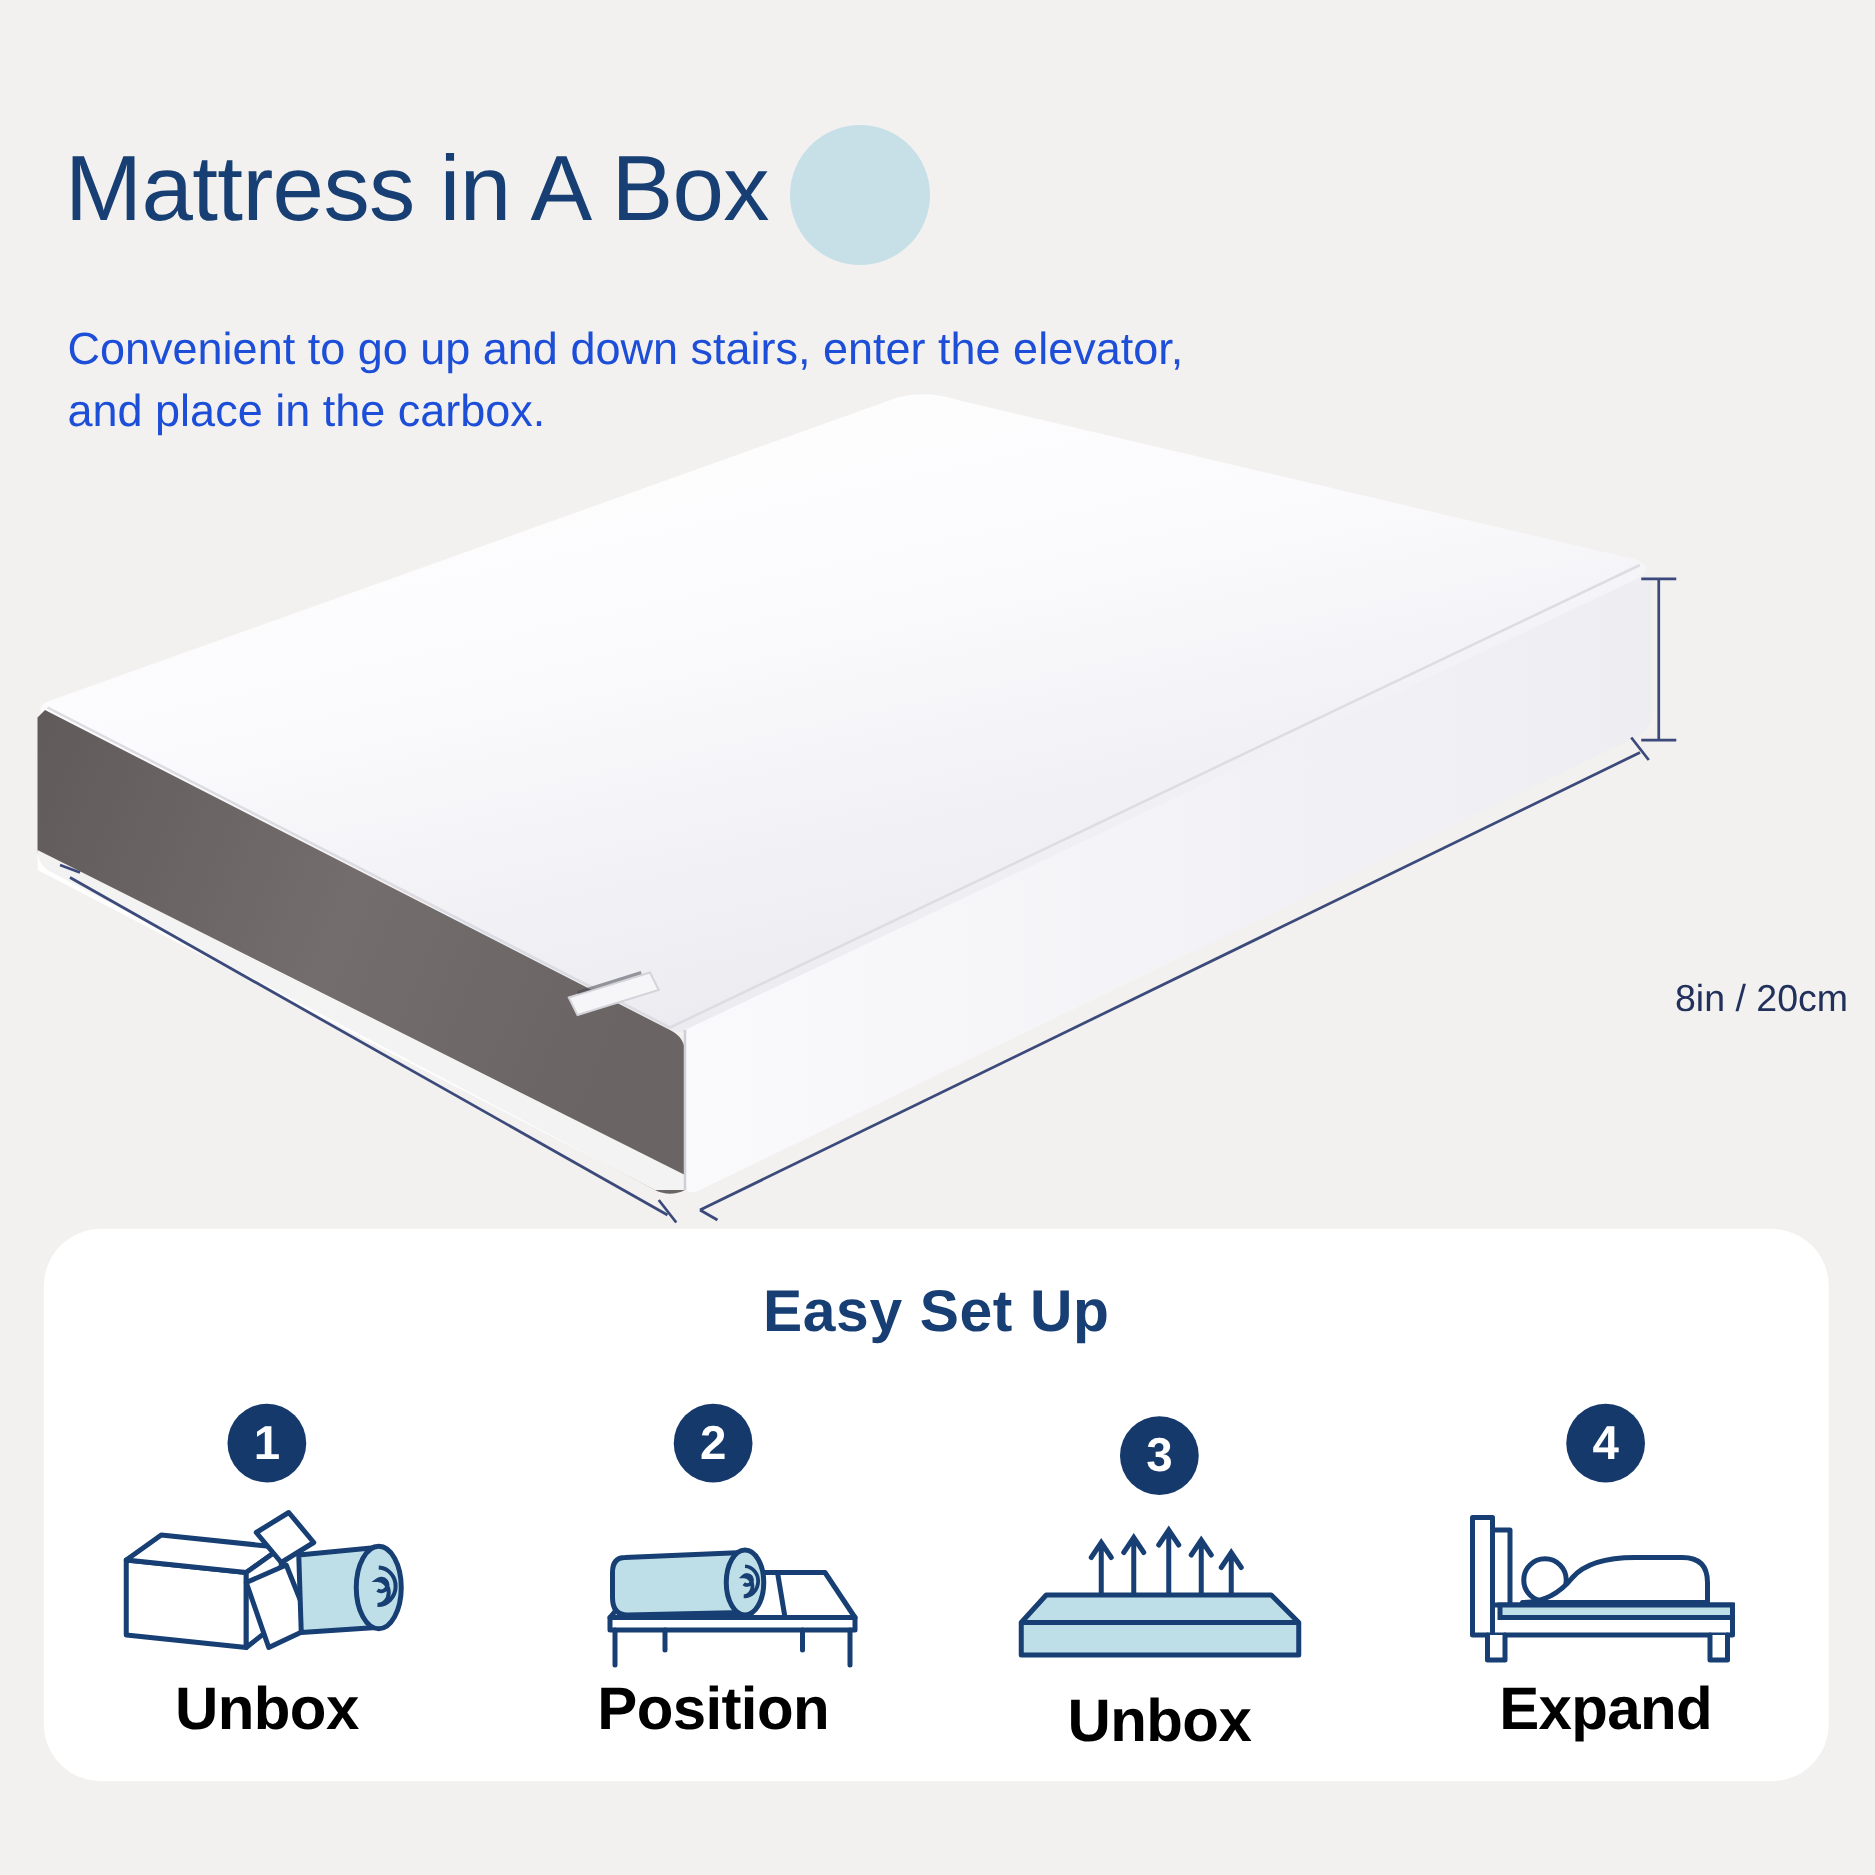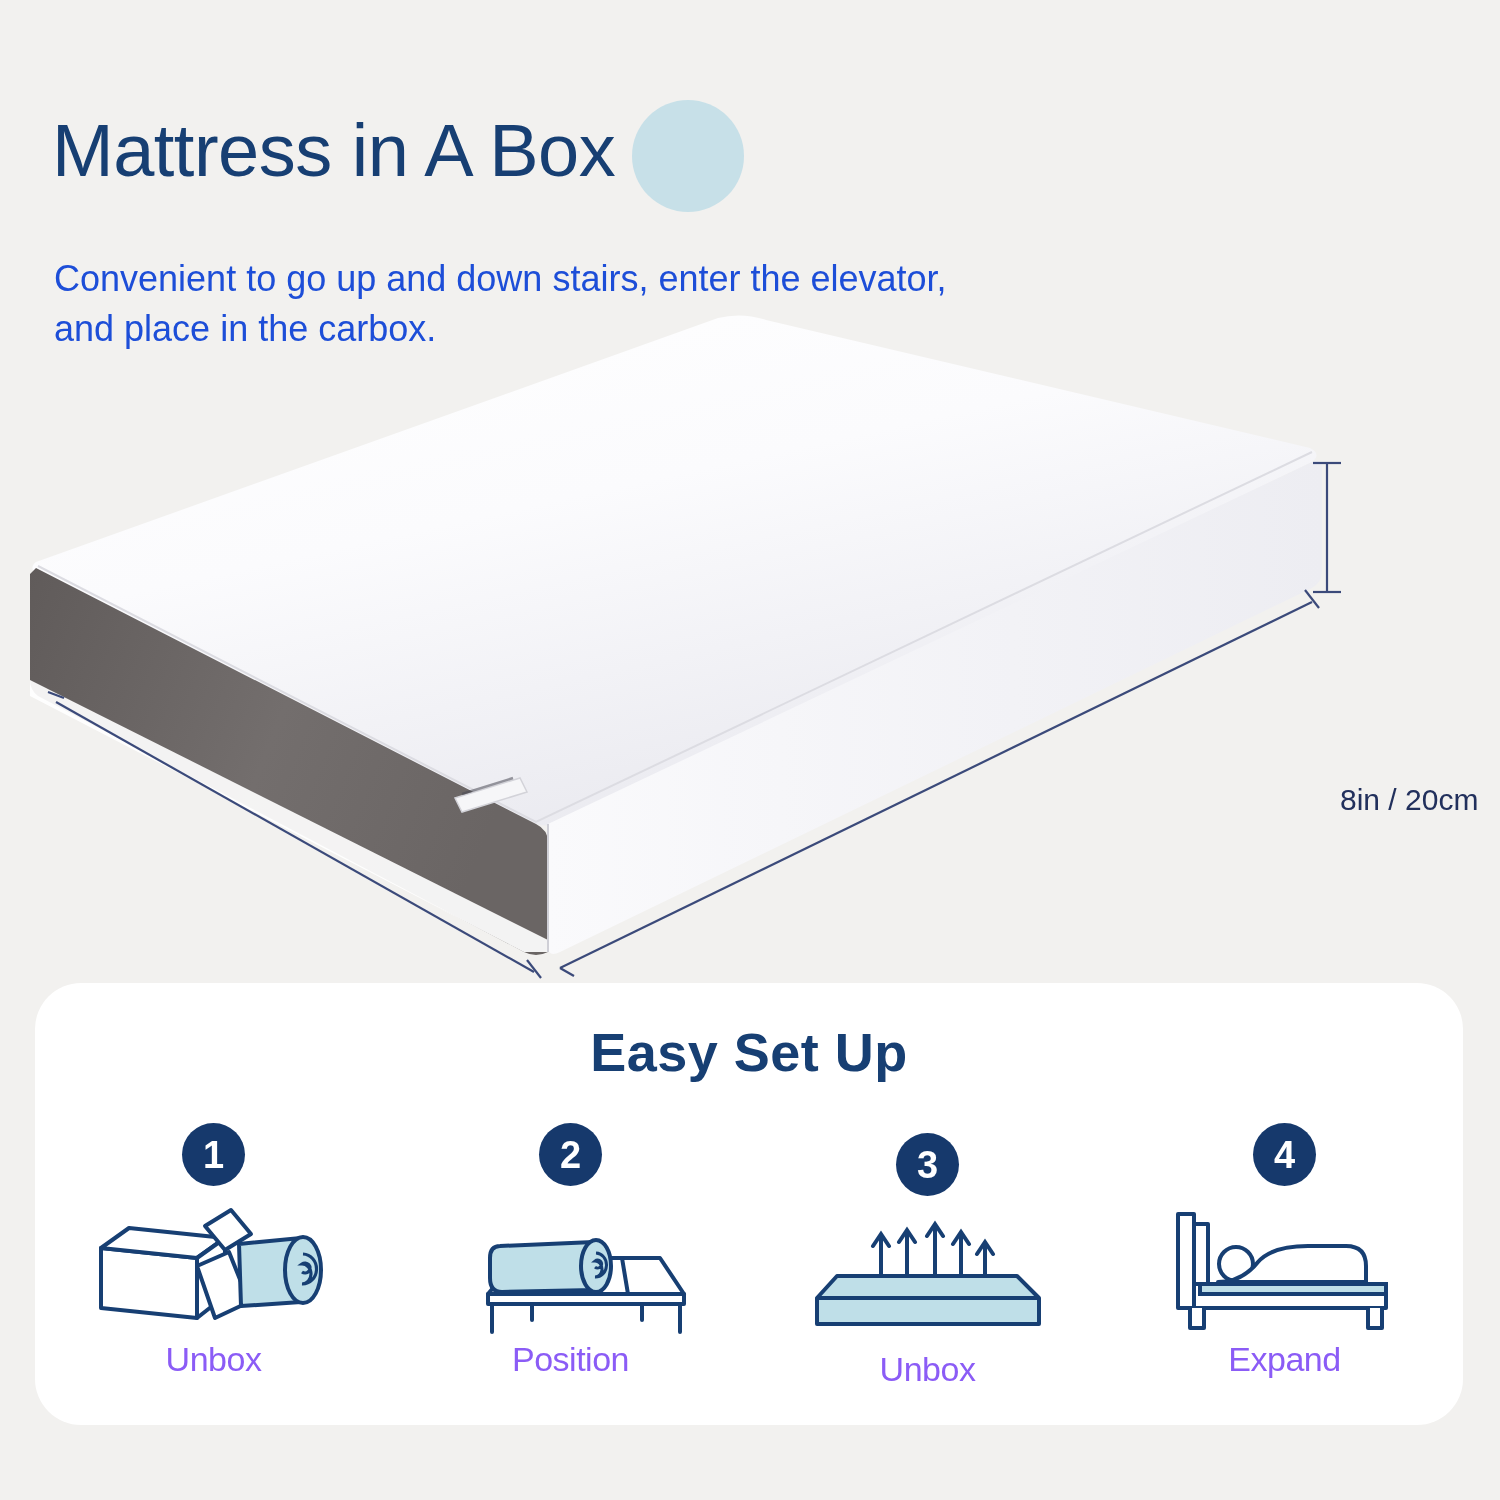--- a/index.html
+++ b/index.html
@@ -69,7 +69,7 @@
   .card-title{
     position:absolute;top:38px;left:0;width:100%;
     text-align:center;
-    font-size:54px;font-weight:bold;
+    font-size:47px;font-weight:bold;
     color:#173f73;
     letter-spacing:0.5px;
   }

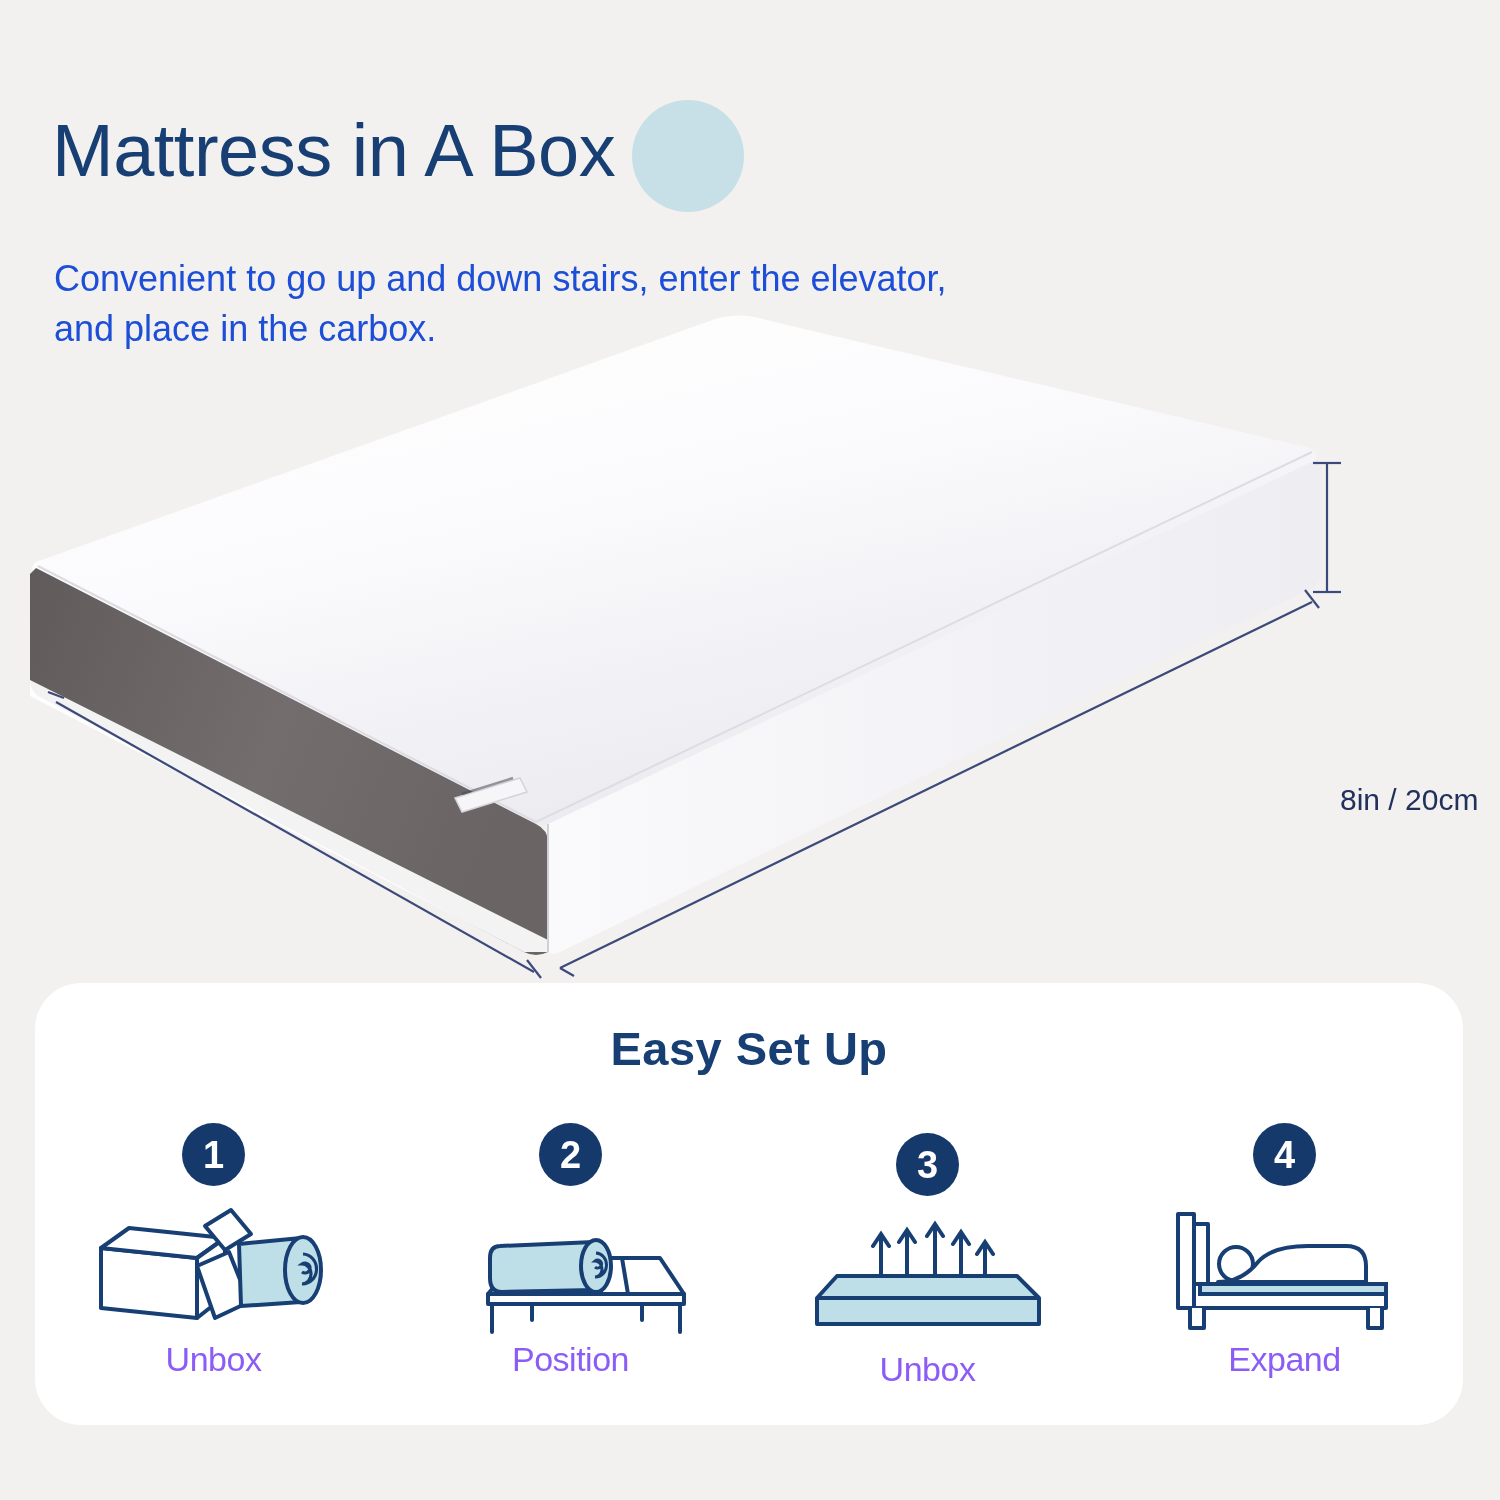--- a/index.html
+++ b/index.html
@@ -98,9 +98,9 @@
   }
   .step-label{
     margin-top:4px;
-    font-size:34px;
-    color:#8b5cf6;
-    font-weight:400;
+    font-size:48px;
+    color:#000000;
+    font-weight:700;
     letter-spacing:-0.5px;
   }
 </style>

